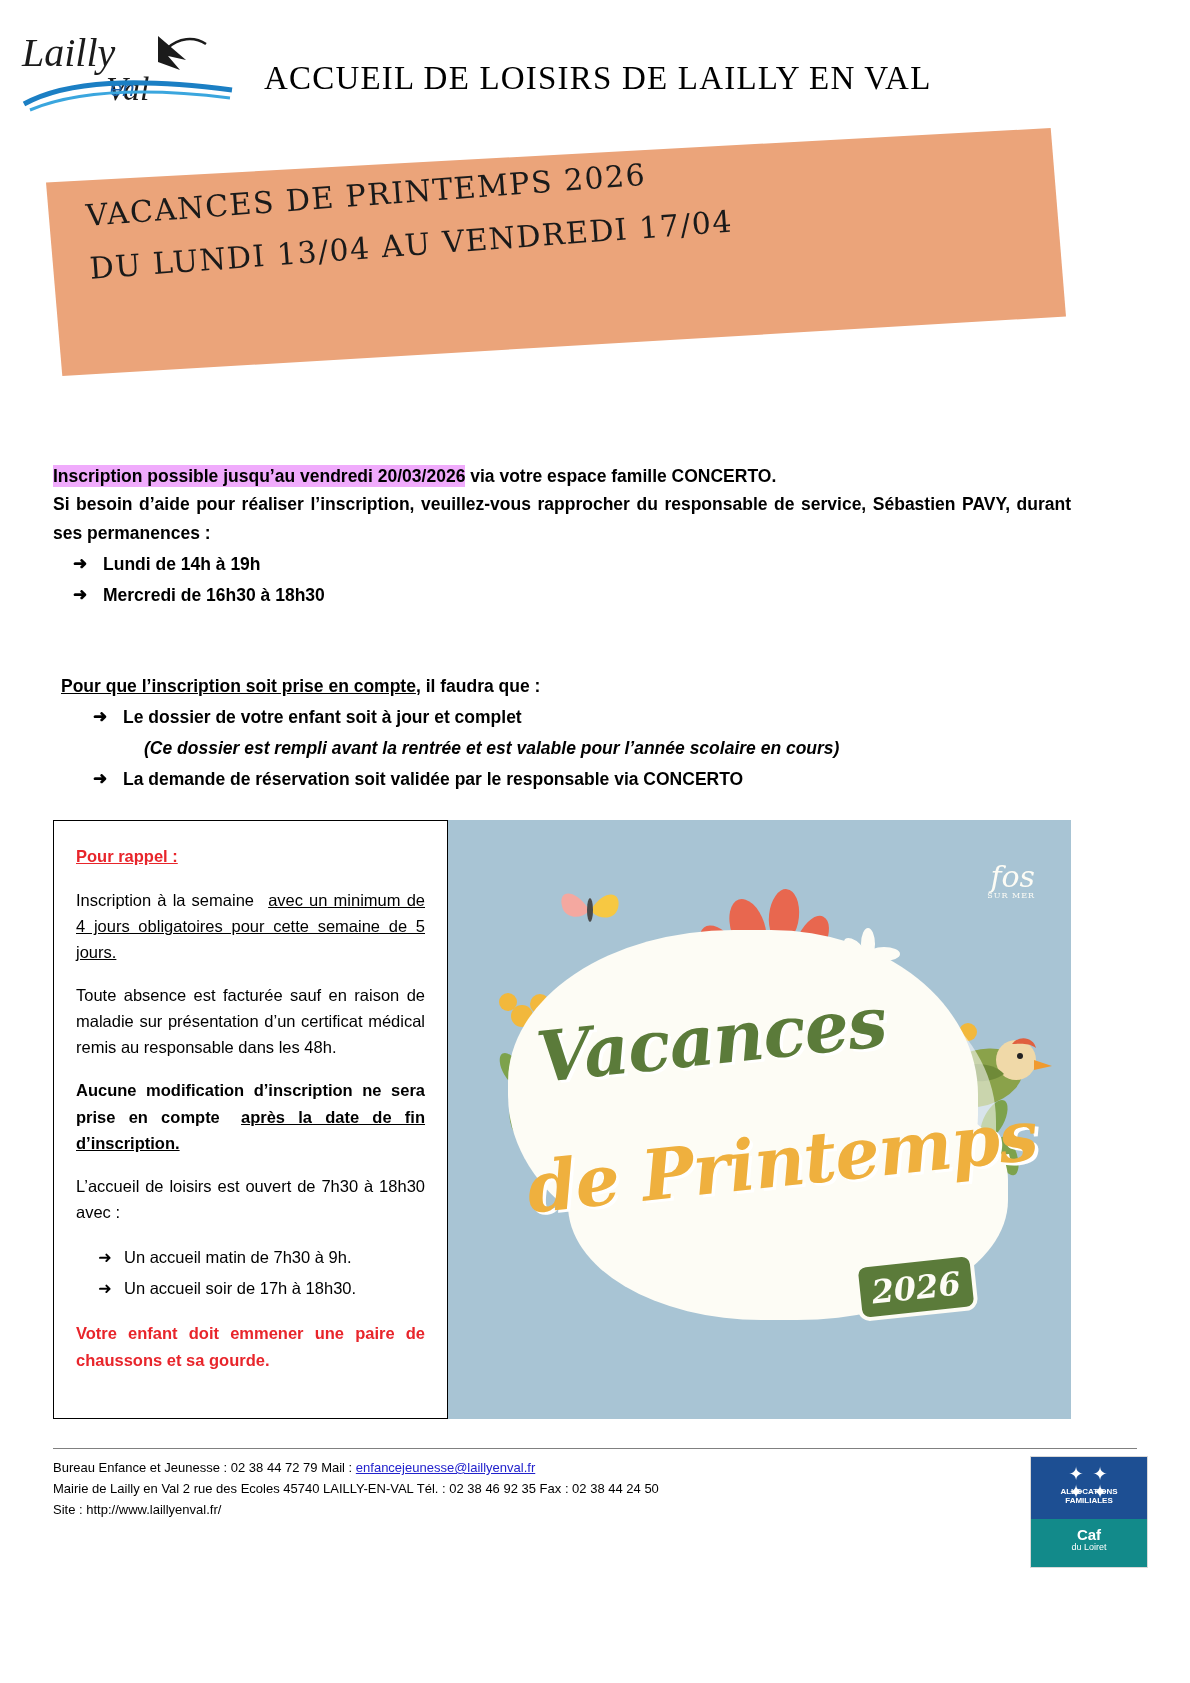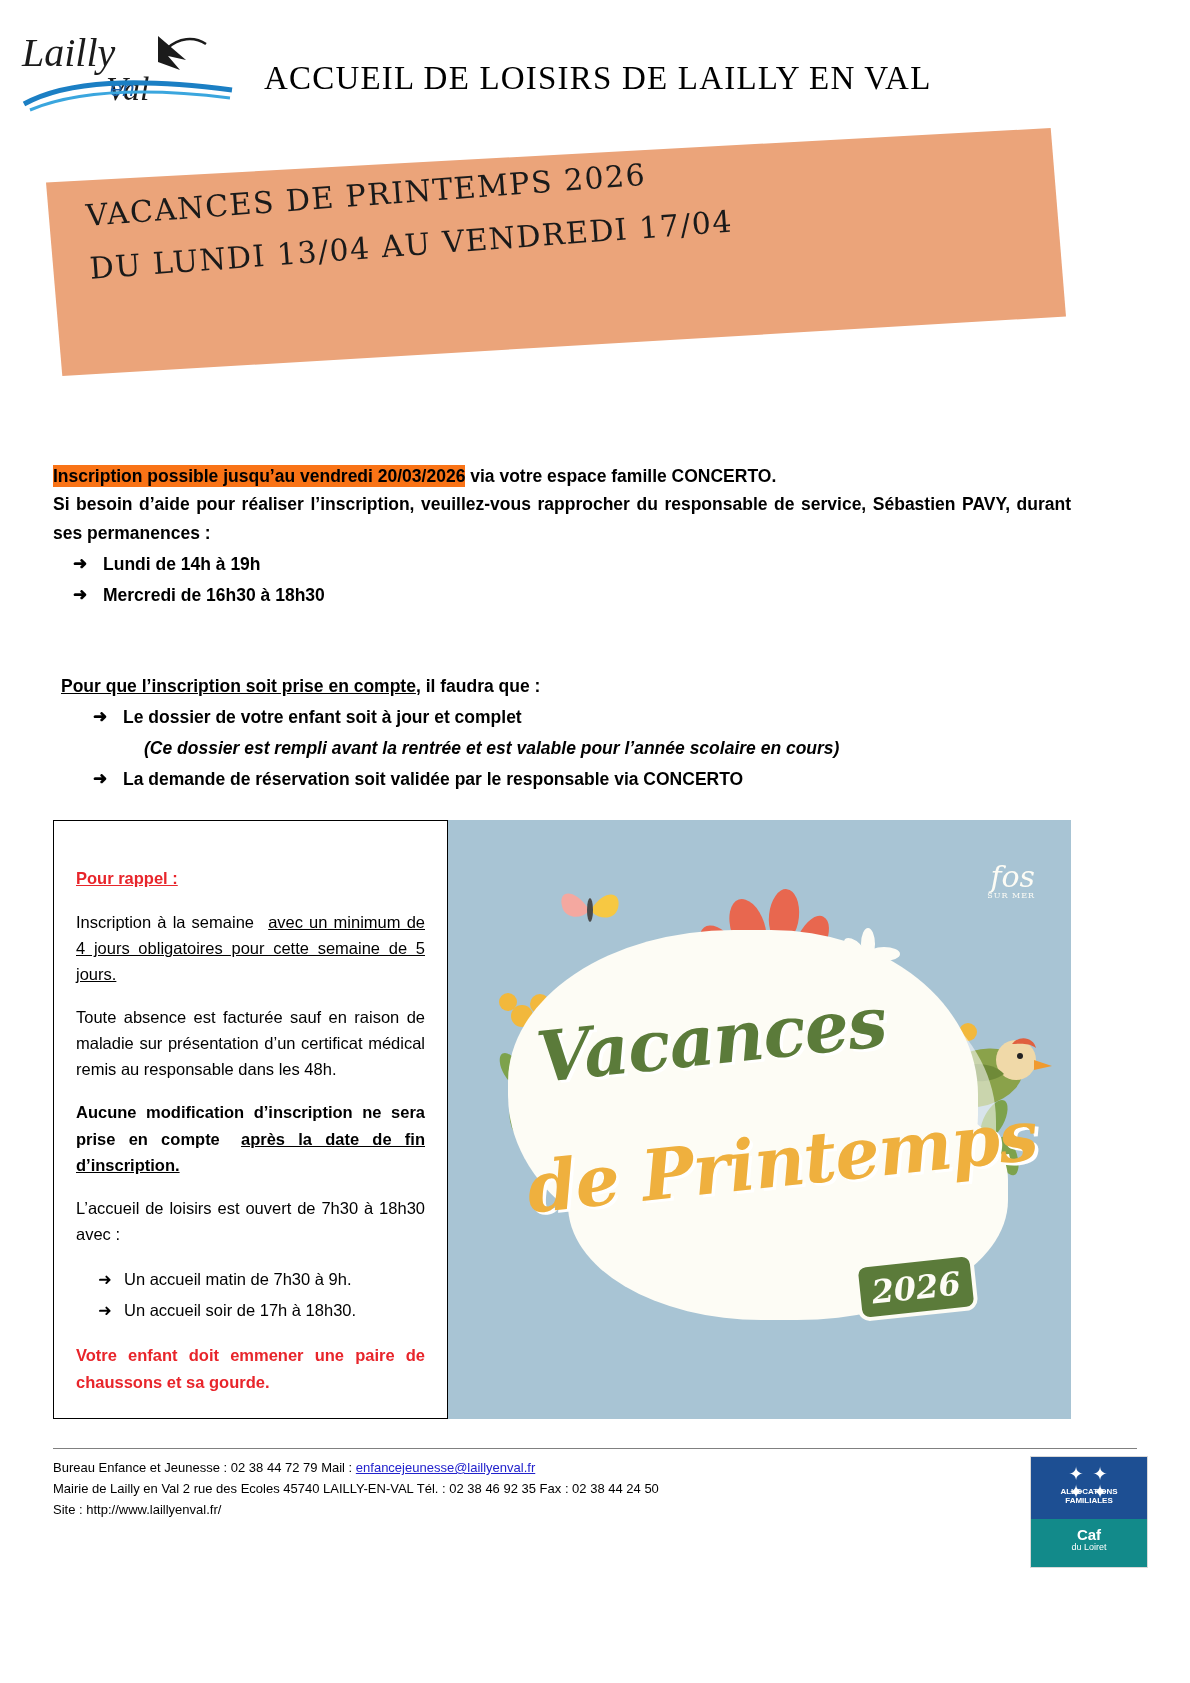--- a/index.html
+++ b/index.html
@@ -68,7 +68,7 @@
     line-height: 1.62;
   }
   .hl {
-    background: #f97316;
+    background: #f0abfc;
     padding: 1px 0;
   }
   .justify { text-align: justify; }

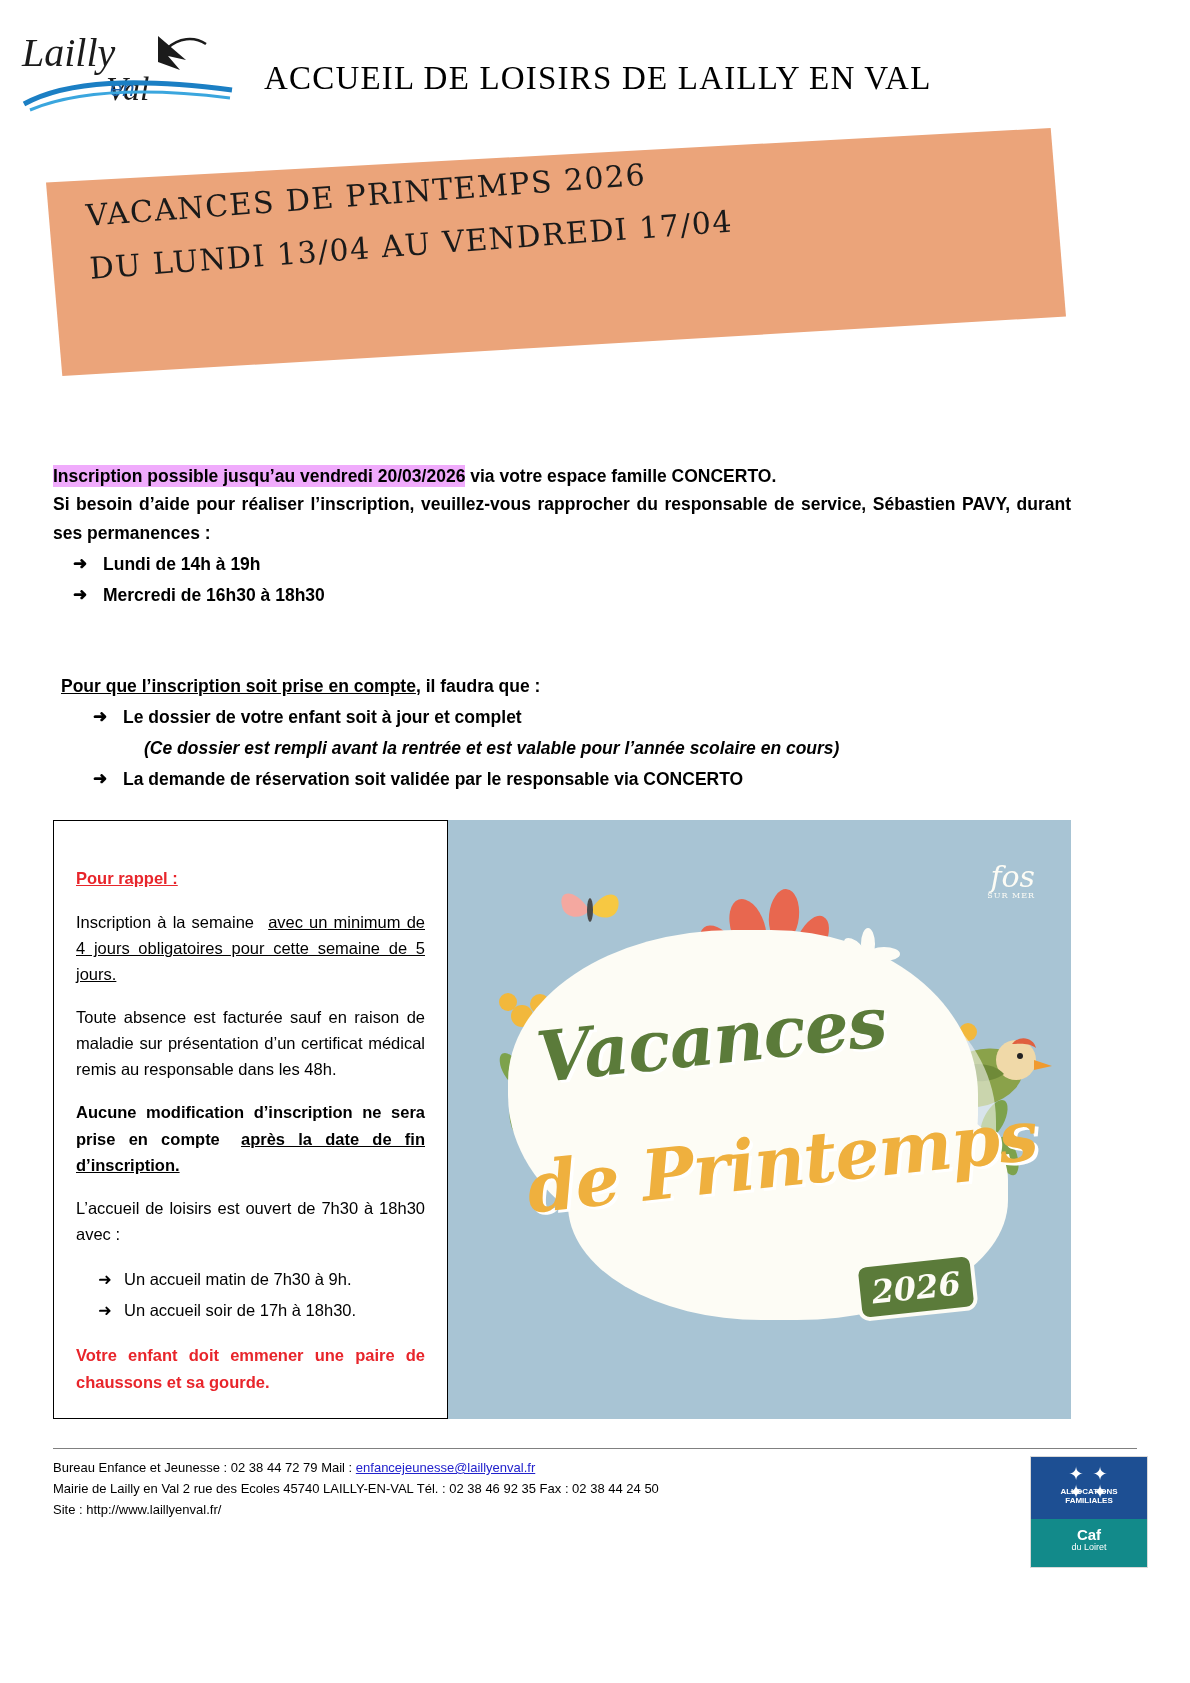--- a/index.html
+++ b/index.html
@@ -113,7 +113,6 @@
     font-weight: bold;
     text-decoration: underline;
     margin-bottom: 18px;
-    margin-top: 22px;
   }
   .reminder p { margin: 0 0 17px 0; text-align: justify; }
   .reminder .red-bold { color: #e8252b; font-weight: bold; }

